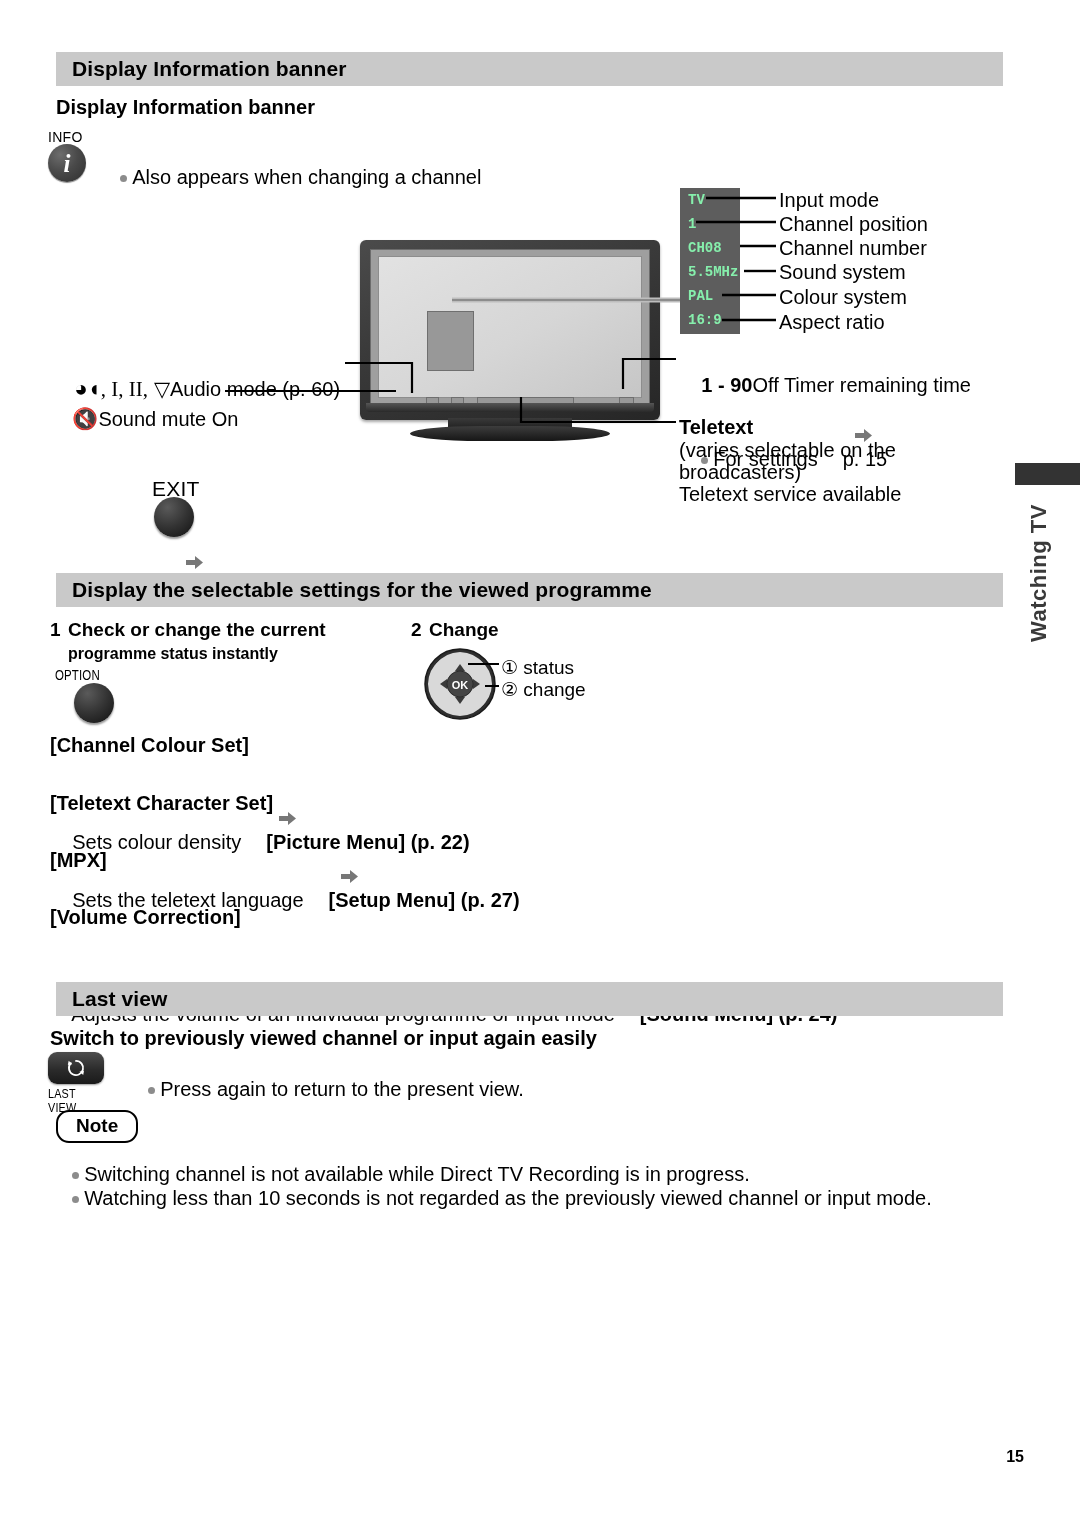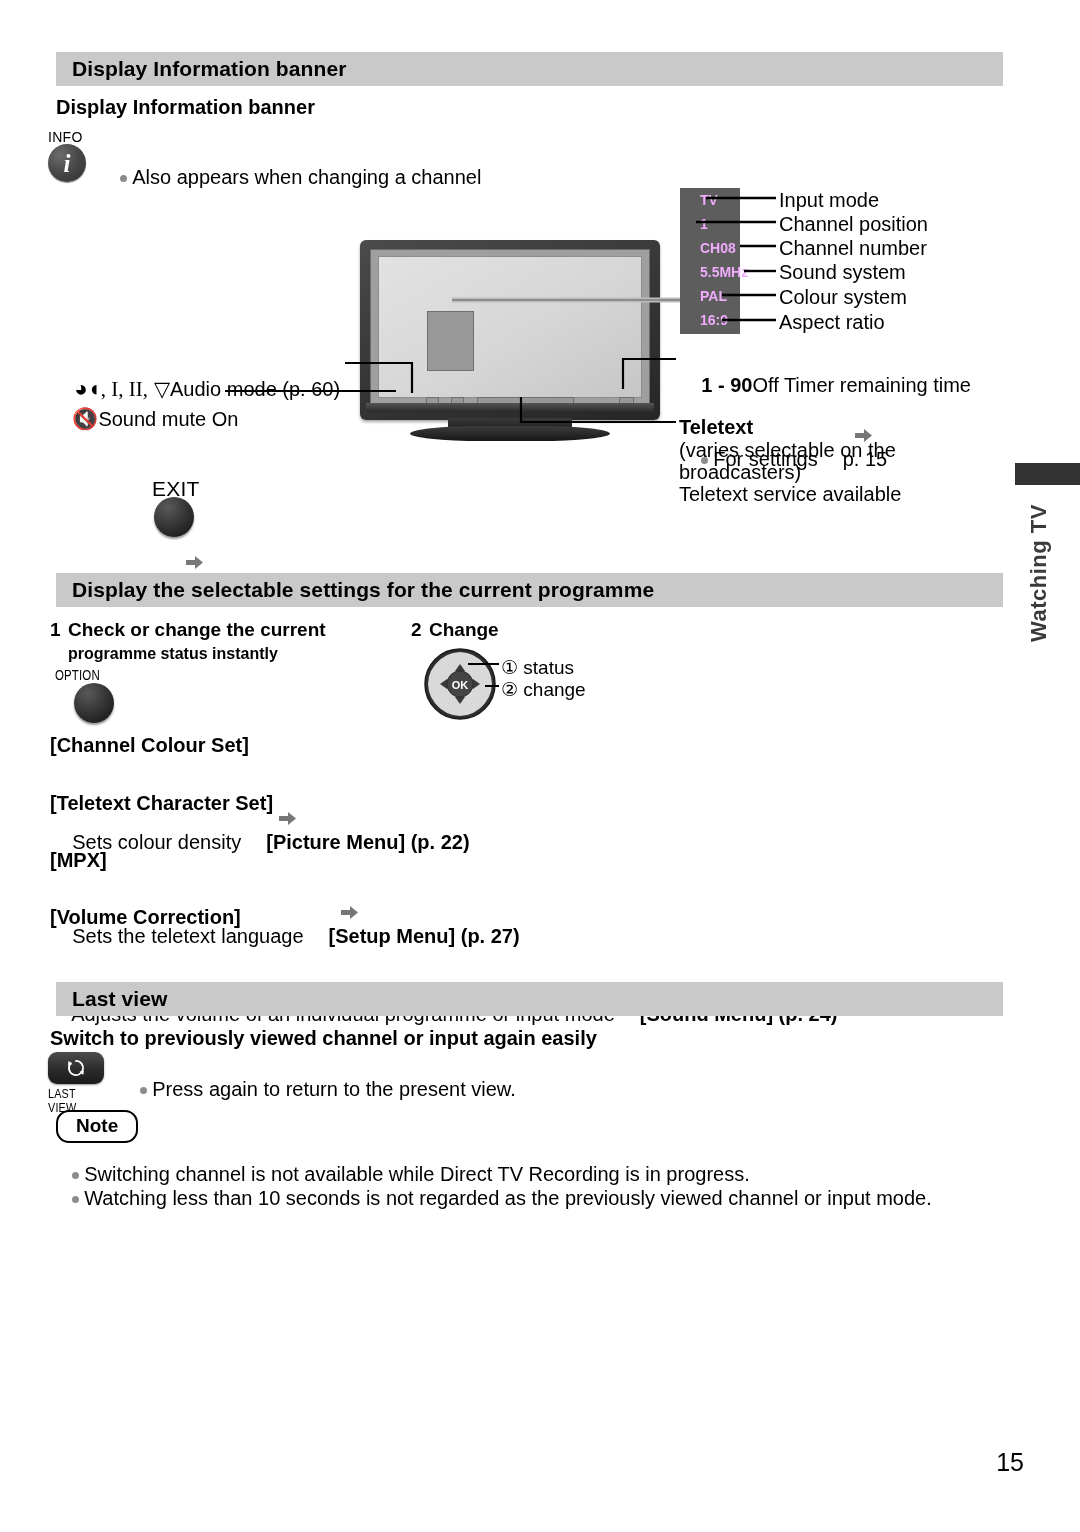--- a/index.html
+++ b/index.html
@@ -86,8 +86,9 @@
     background:#5d5d5d;
   }
   .panel .row{
-    position:absolute;left:20px;color:#f0abfc;font-size:14px;font-weight:bold;
+    position:absolute;left:8px;color:#86efac;font-size:14px;font-weight:bold;
     white-space:nowrap;
+    font-family:Liberation Mono, monospace;
   }
 
   

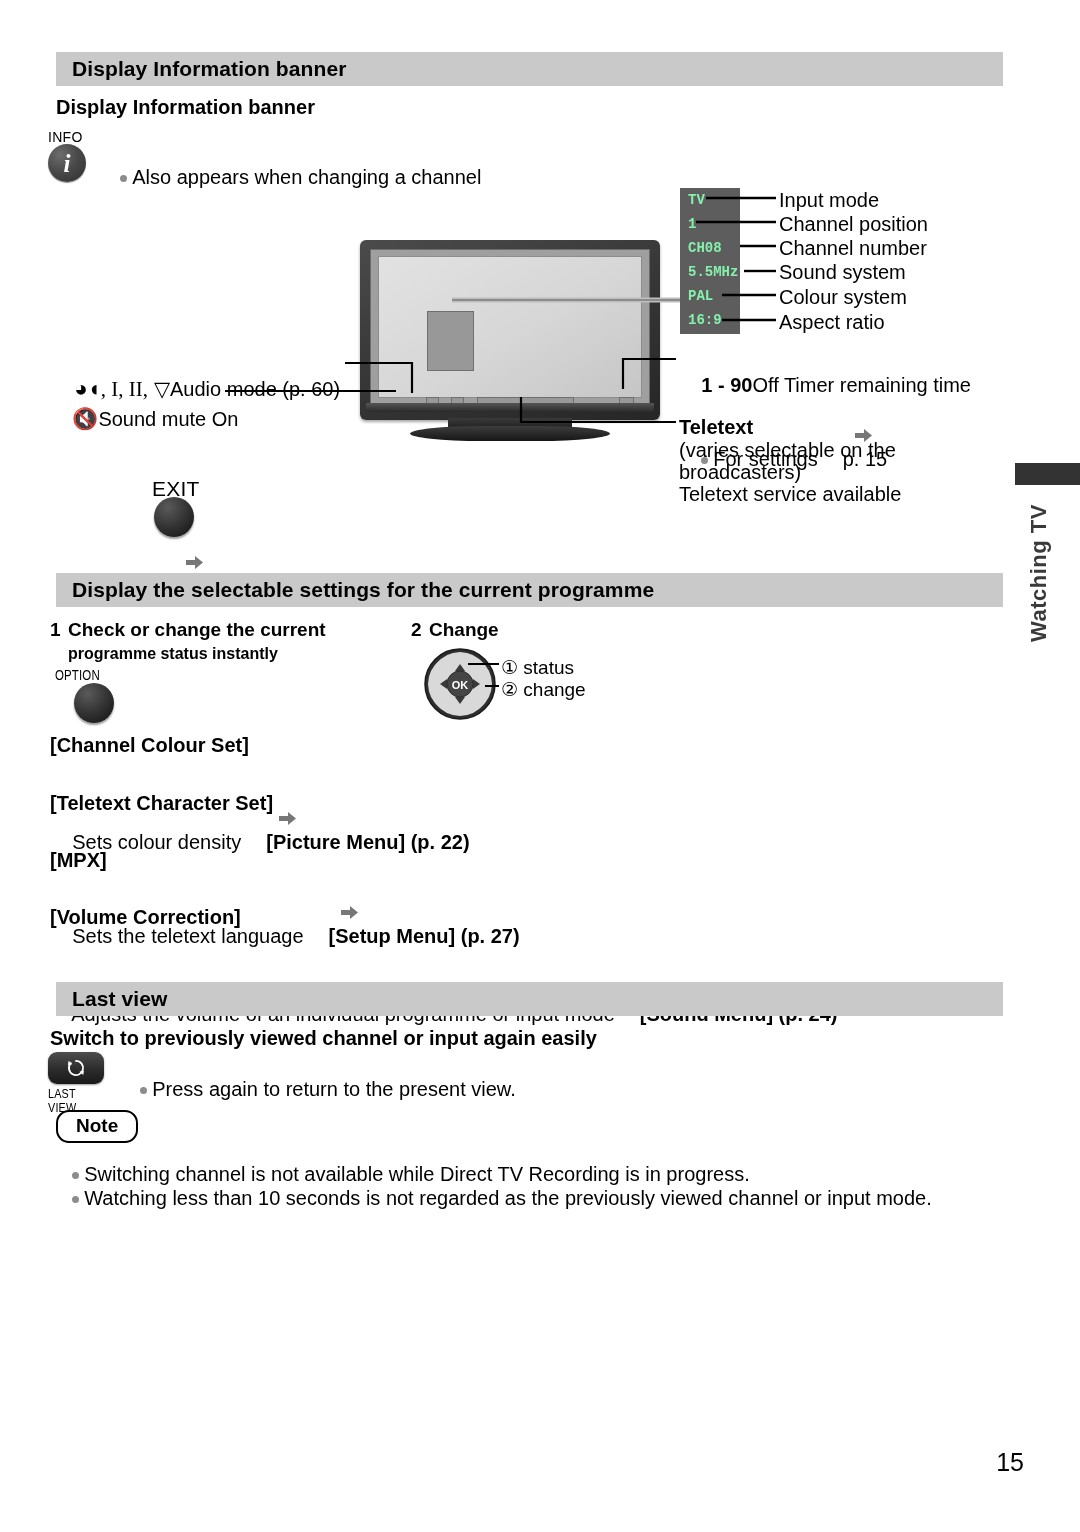--- a/index.html
+++ b/index.html
@@ -234,7 +234,7 @@
   </div>
 
   <div class="bar" style="top:573px">
-    <span>Display the selectable settings for the current programme</span>
+    <span>Display the selectable settings for the viewed programme</span>
   </div>
 
   <div class="txt b" style="left:50px;top:617px;font-size:19px">1</div>

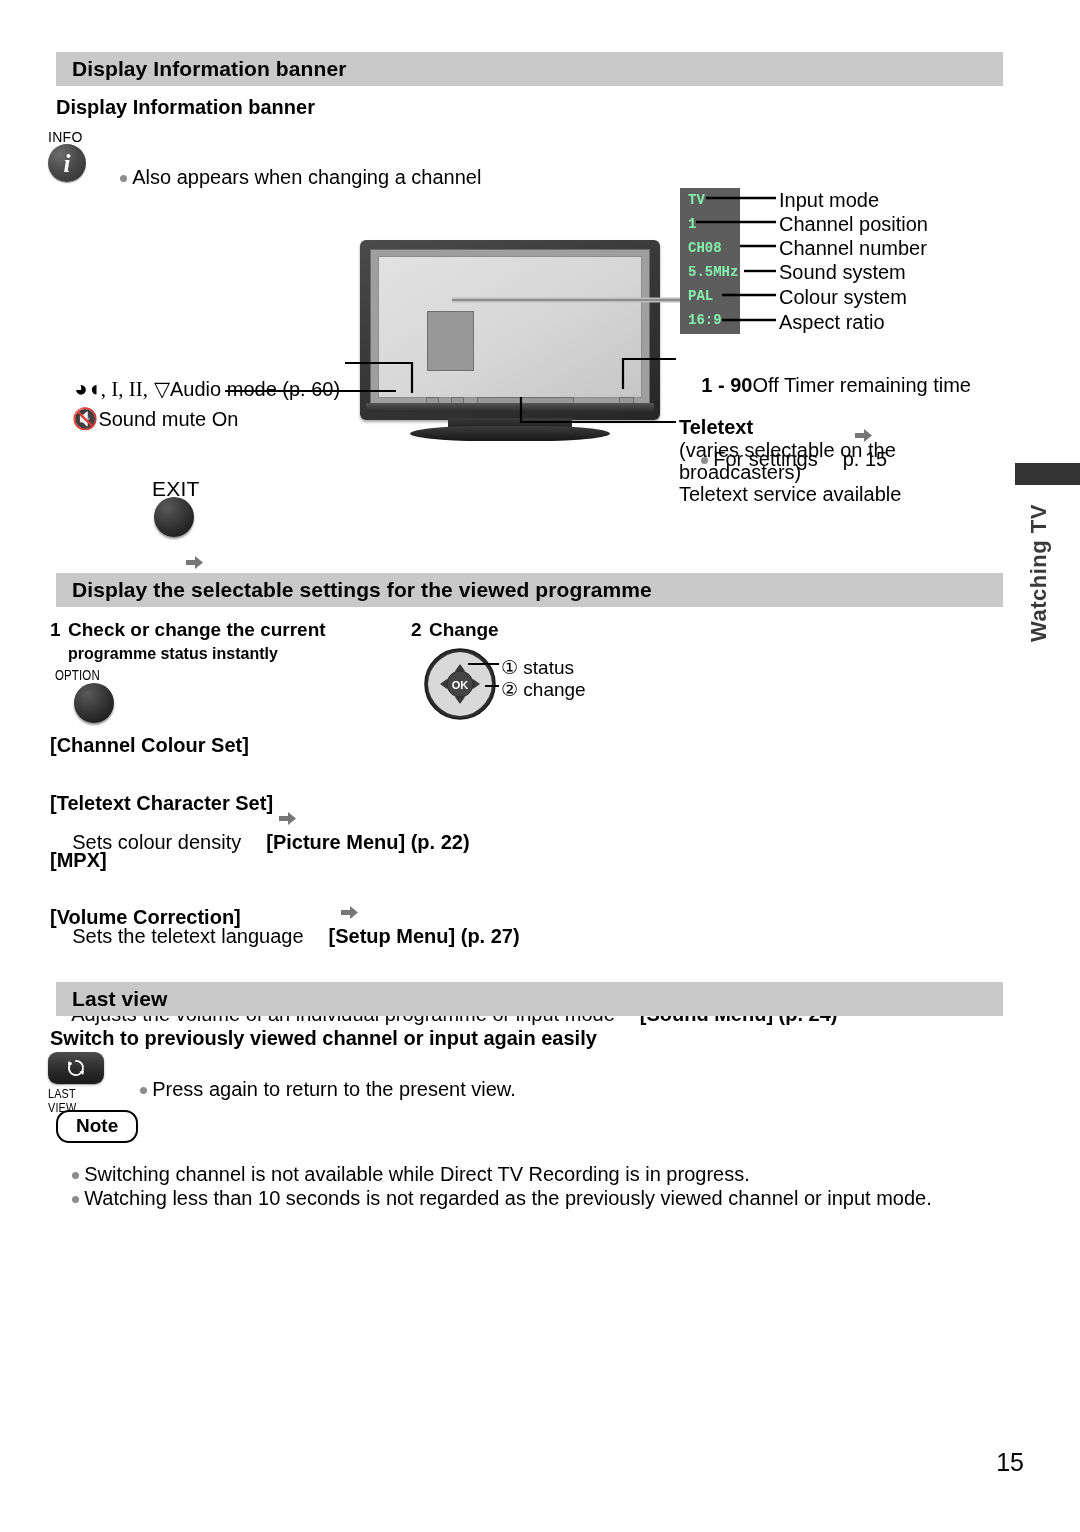--- a/index.html
+++ b/index.html
@@ -279,7 +279,7 @@
   </div>
 
   <div class="txt b" style="left:50px;top:791px">[Teletext Character Set]</div>
-  <div class="txt" style="left:50px;top:850px">
+  <div class="txt" style="left:50px;top:814px">
     <span>Sets the teletext language</span><span class="arrow">
       <svg viewBox="0 0 17 13" width="17" height="13">
           <path d="M0 4h9V0l8 6.5L9 13V9H0z" fill="#777"></path>

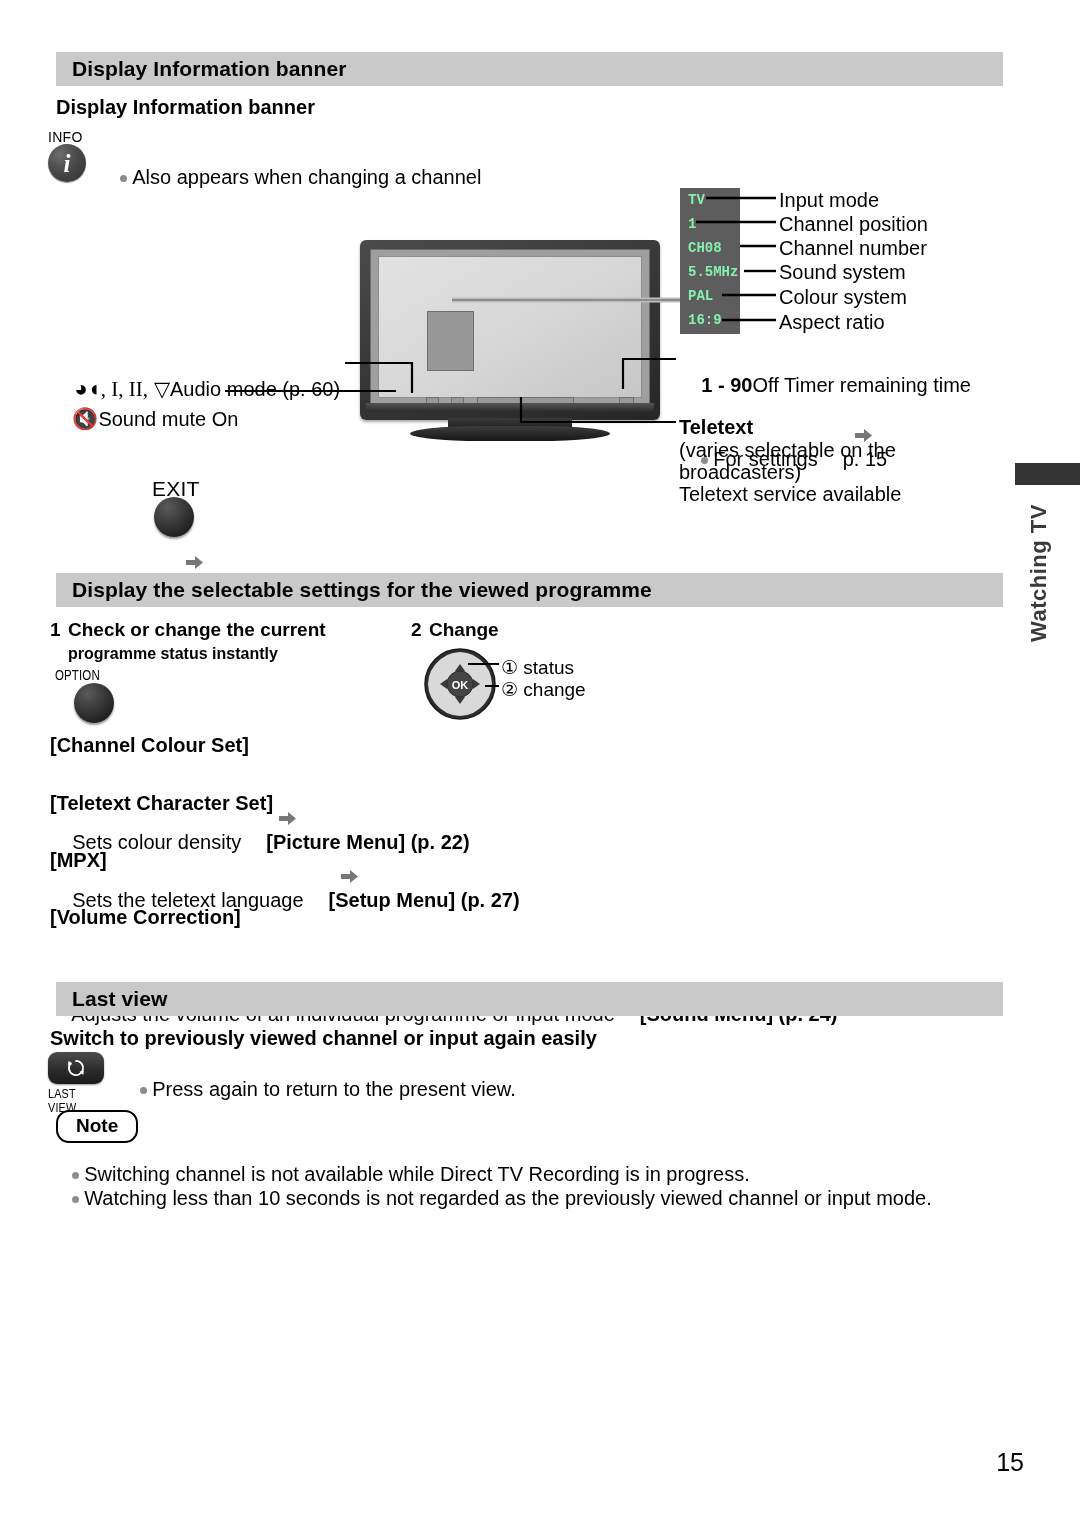--- a/index.html
+++ b/index.html
@@ -315,7 +315,7 @@
     <div class="cap">LAST VIEW</div>
   </div>
 
-  <div class="txt" style="left:118px;top:1052px">
+  <div class="txt" style="left:126px;top:1052px">
     <span class="bullet"></span><span>Press again to return to the present view.</span>
   </div>
 

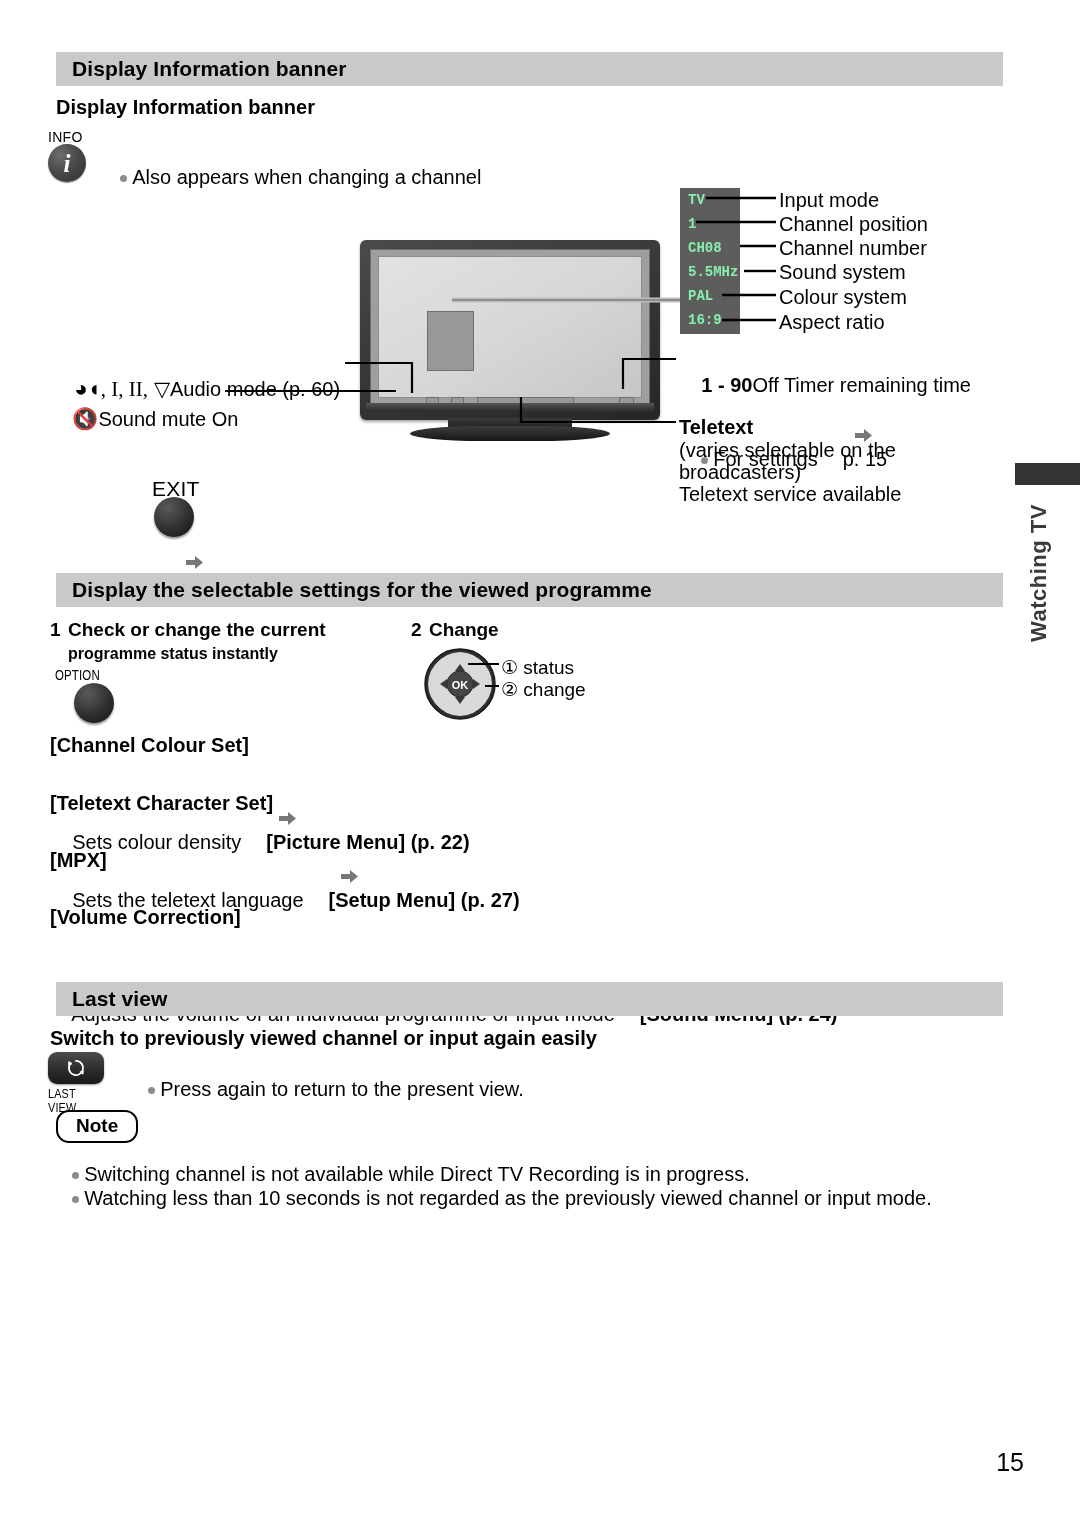--- a/index.html
+++ b/index.html
@@ -140,7 +140,7 @@
   }
 
   
-  .pageno{position:absolute;right:56px;top:1448px;font-size:25px;font-weight:normal;}
+  .pageno{position:absolute;right:56px;top:1448px;font-size:16px;font-weight:bold;}
 
   
   .symrow{font-family:"Liberation Serif",serif;}

